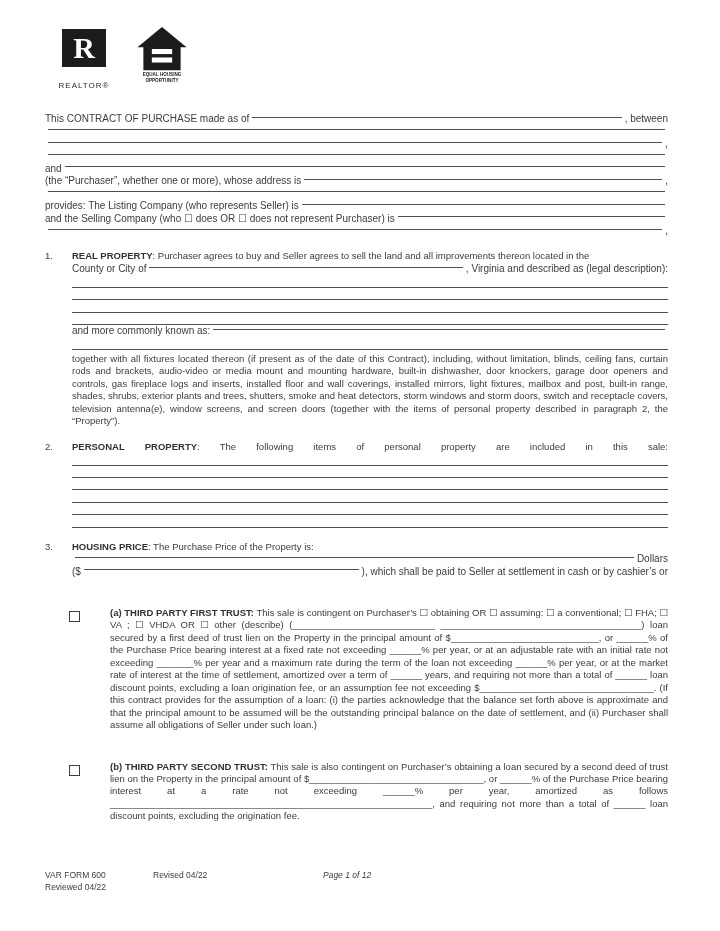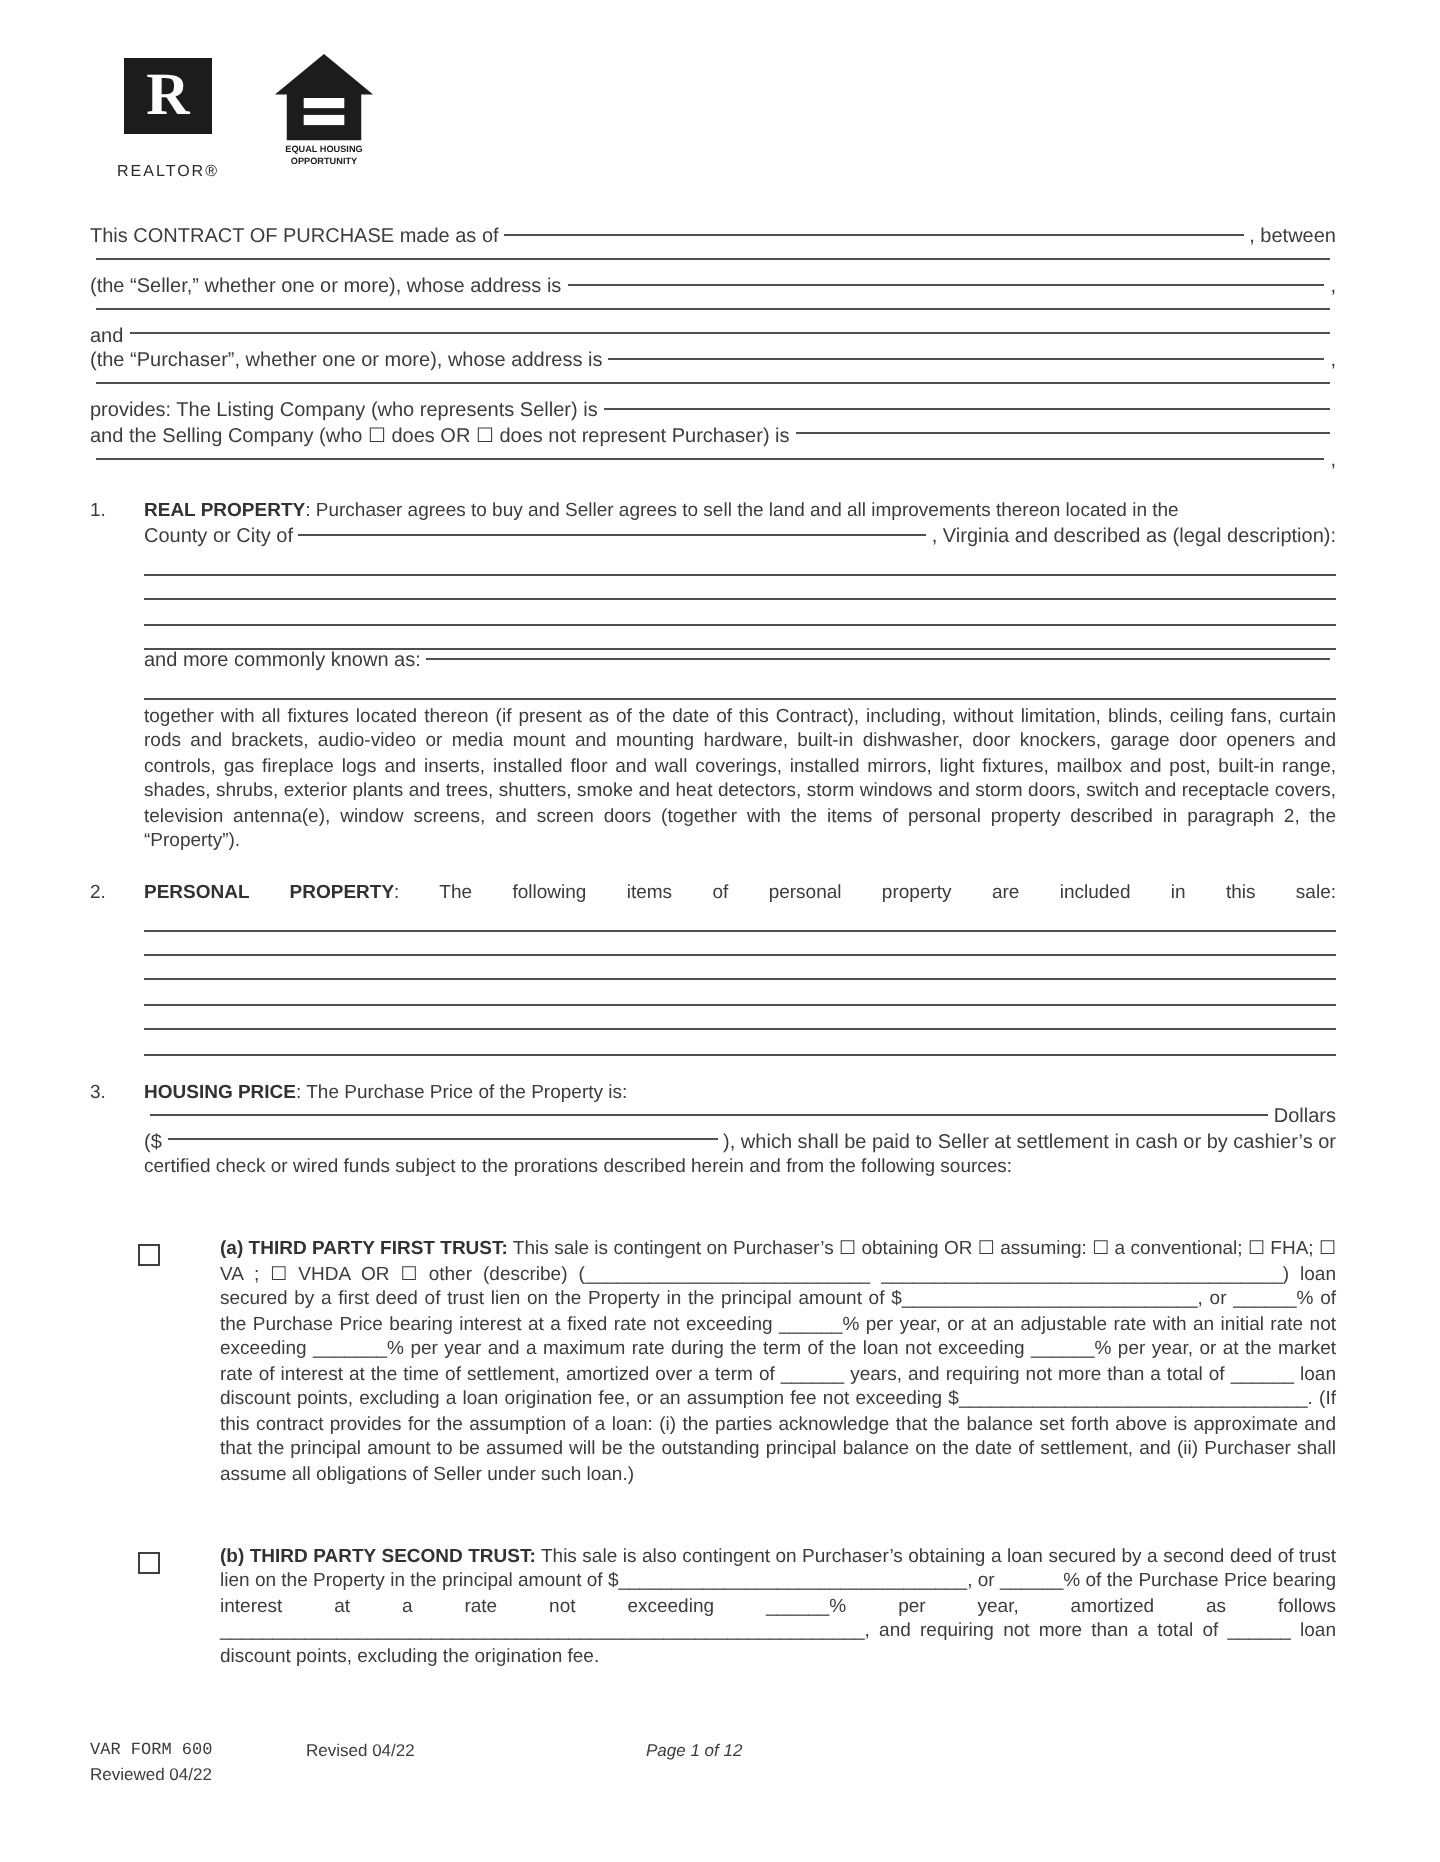--- a/index.html
+++ b/index.html
@@ -92,7 +92,6 @@
         <span class="fill"></span>
       </div>
     <div class="row">
-      <span class="pre">(the “Seller,” whether one or more), whose address is</span>
       <span class="fill"></span>
       <span class="post">,</span>
     </div>

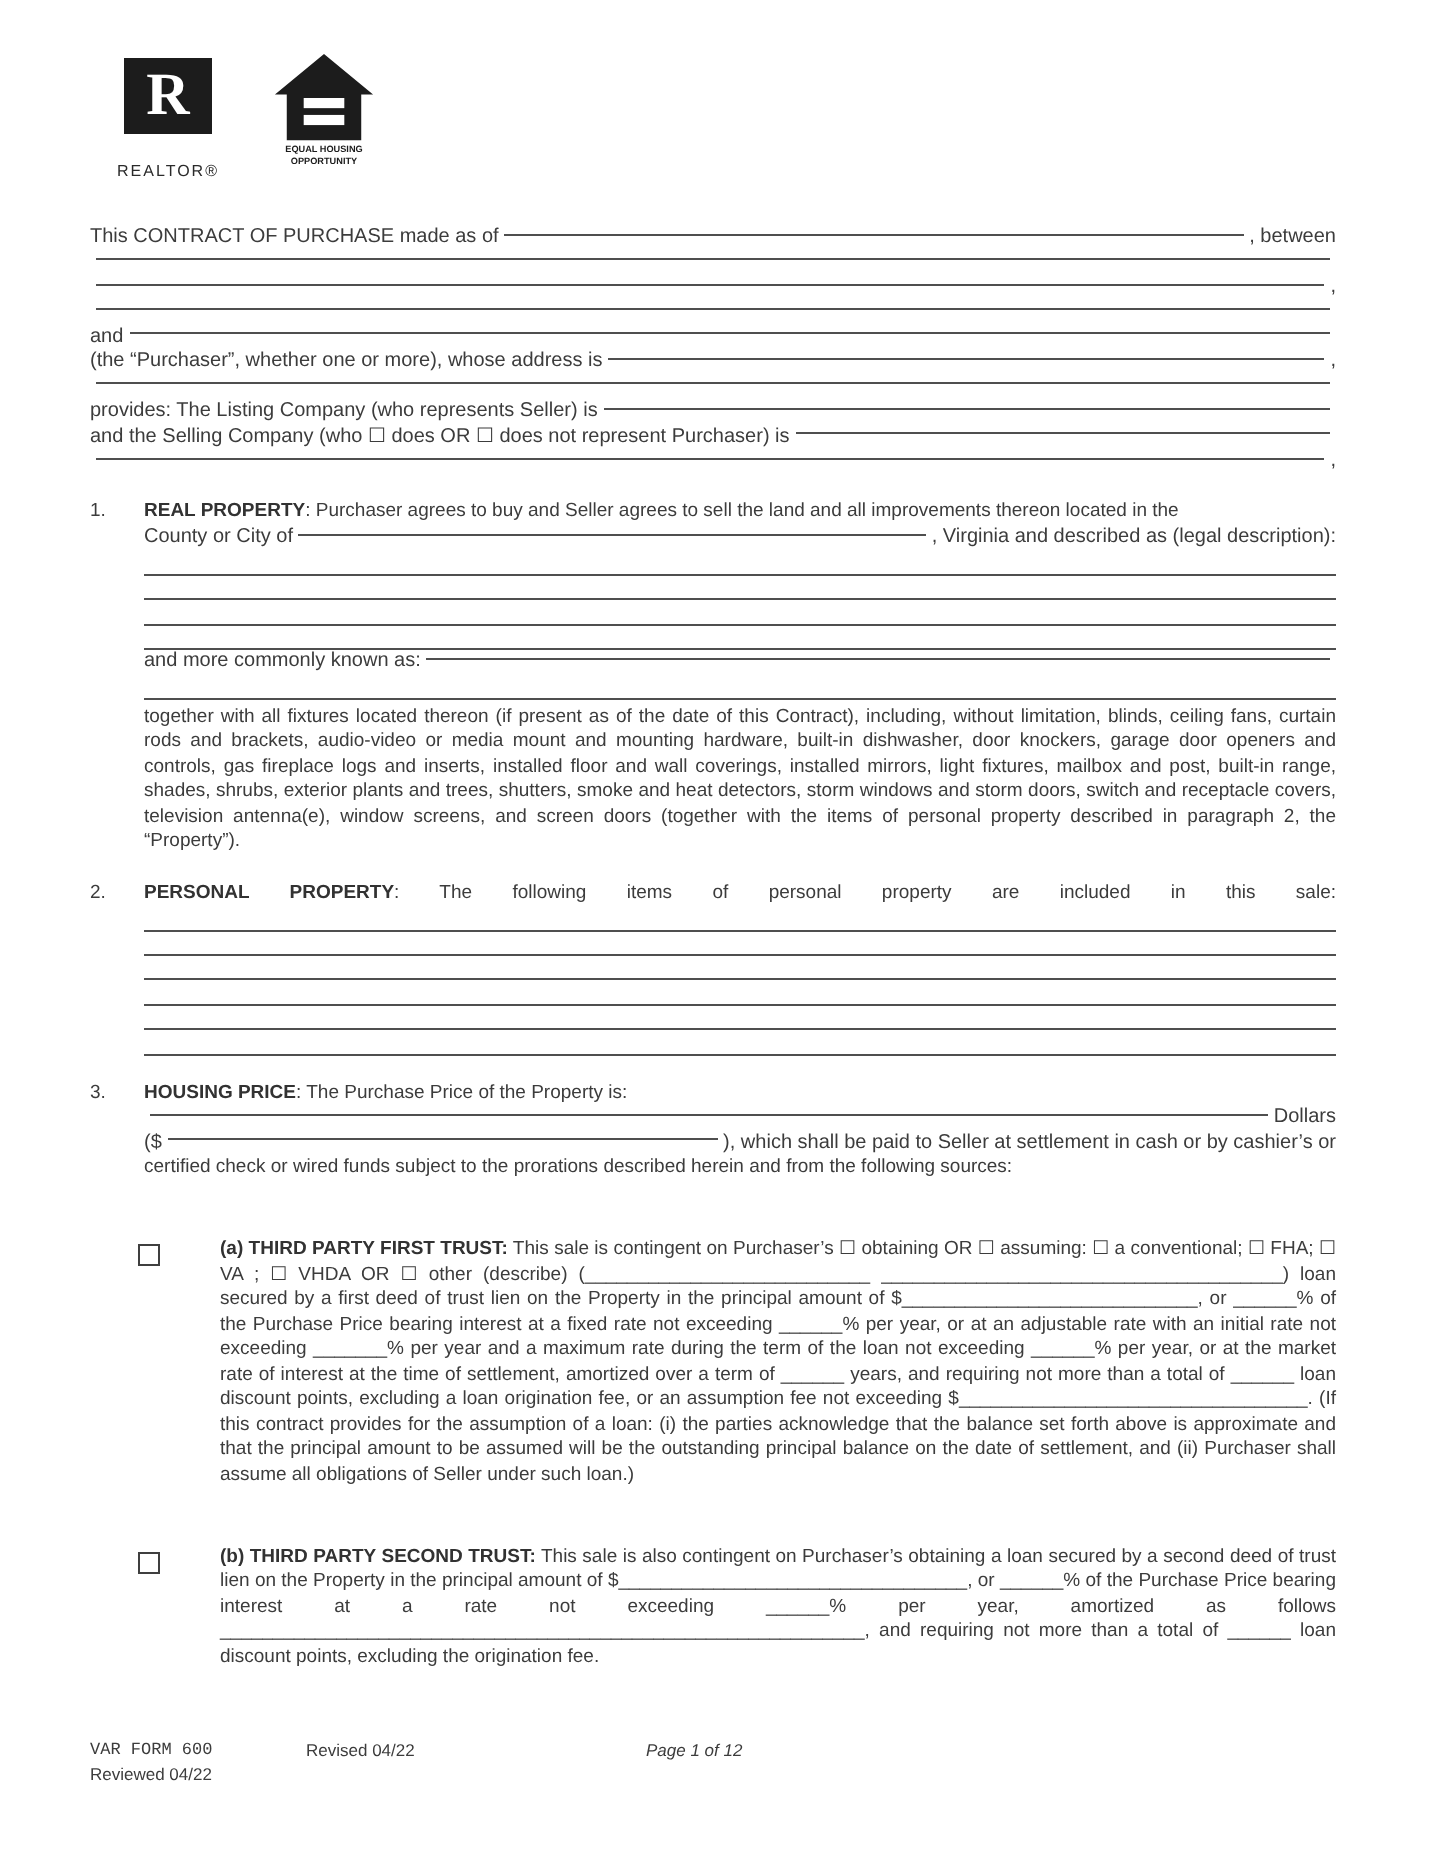--- a/index.html
+++ b/index.html
@@ -172,7 +172,6 @@
         <span class="fill"></span>
         <span class="post">), which shall be paid to Seller at settlement in cash or by cashier’s or</span>
       </div>
-      <div class="para">certified check or wired funds subject to the prorations described herein and from the following sources:</div>
     </div>
   </div>
 

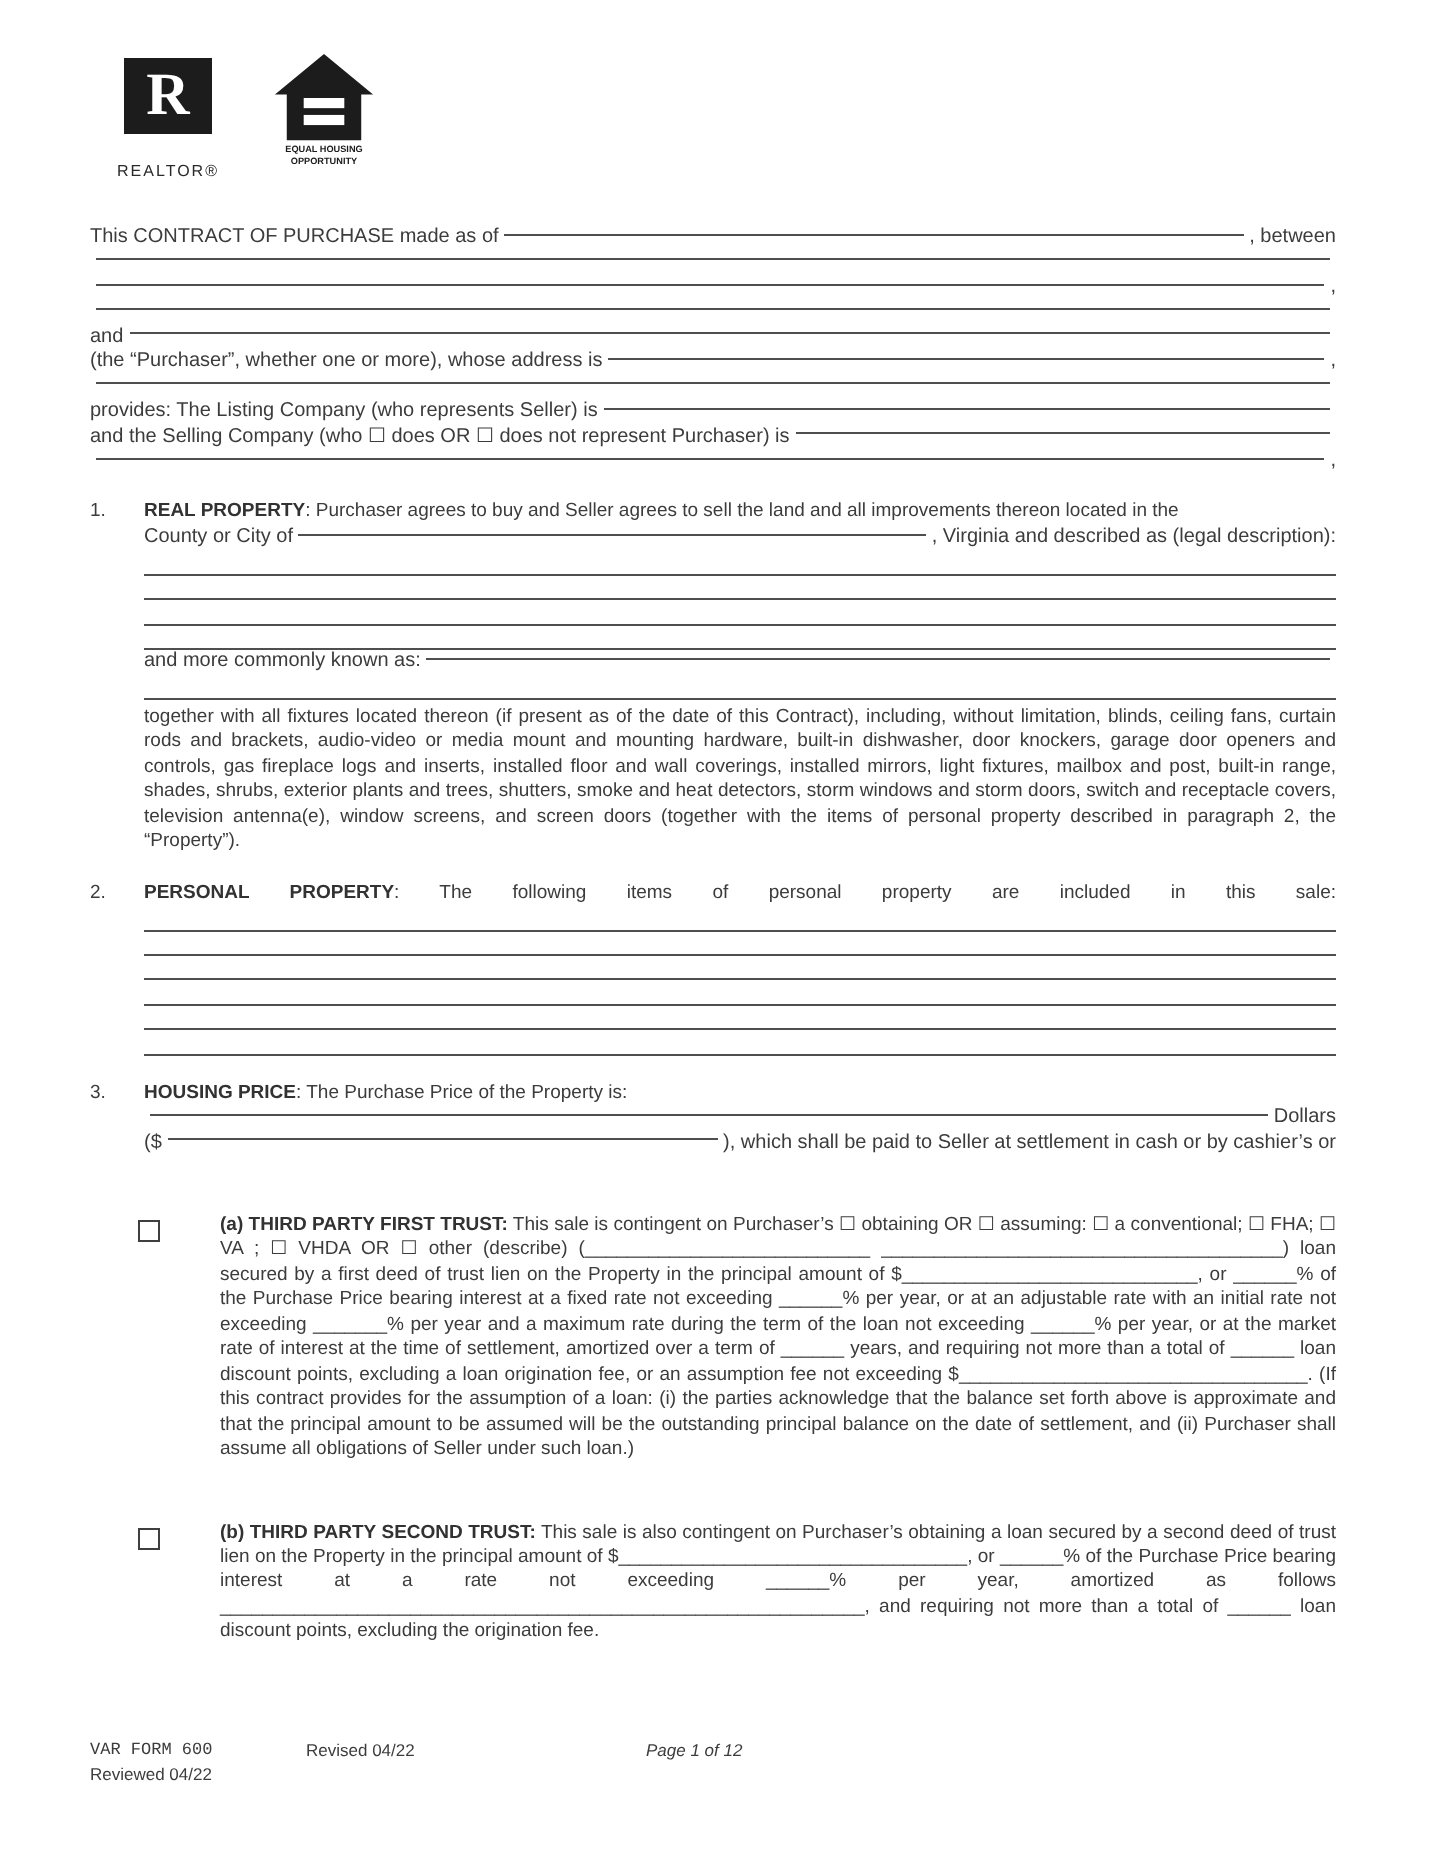--- a/index.html
+++ b/index.html
@@ -51,7 +51,7 @@
 
   
   .footer { position:absolute; left:45px; right:52px; top:870px; font-size:8.5px; line-height:11.5px; }
-  .f-form { position:absolute; left:0; top:0;font-family:Liberation Mono, monospace; }
+  .f-form { position:absolute; left:0; top:0; }
   .f-reviewed { position:absolute; left:0; top:11.5px; }
   .f-revised { position:absolute; left:88px; top:0;margin-left:20px; }
   .f-page { position:absolute; left:278px; top:0; font-style:italic; }

